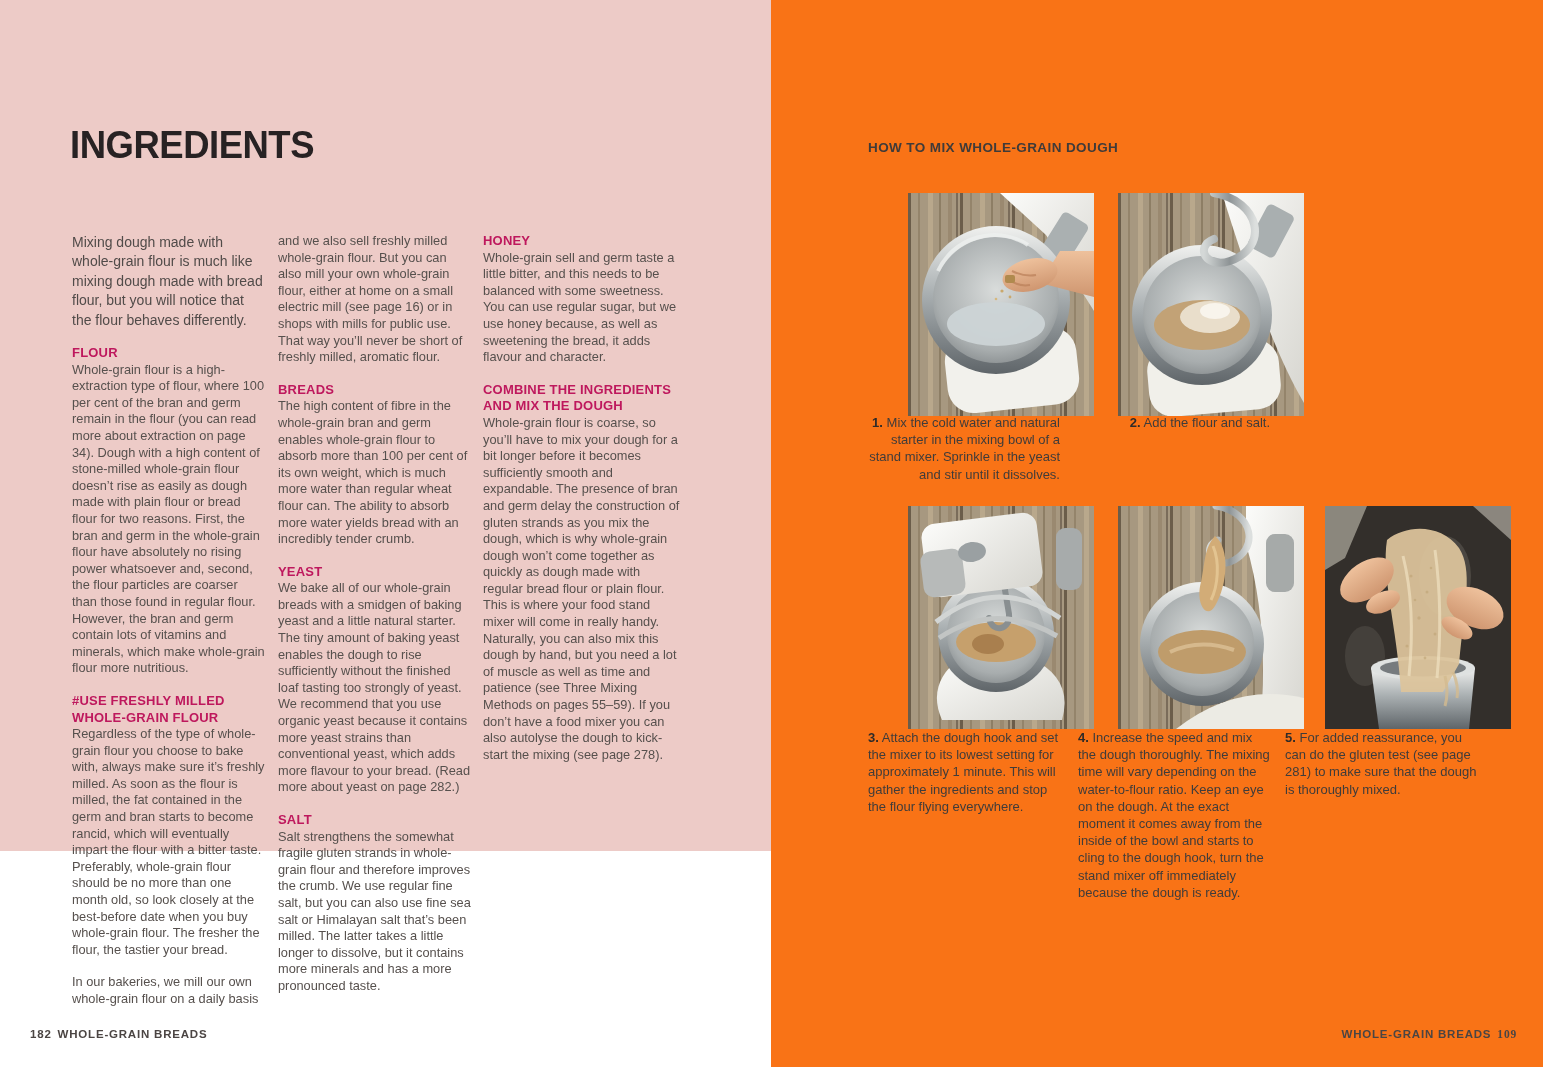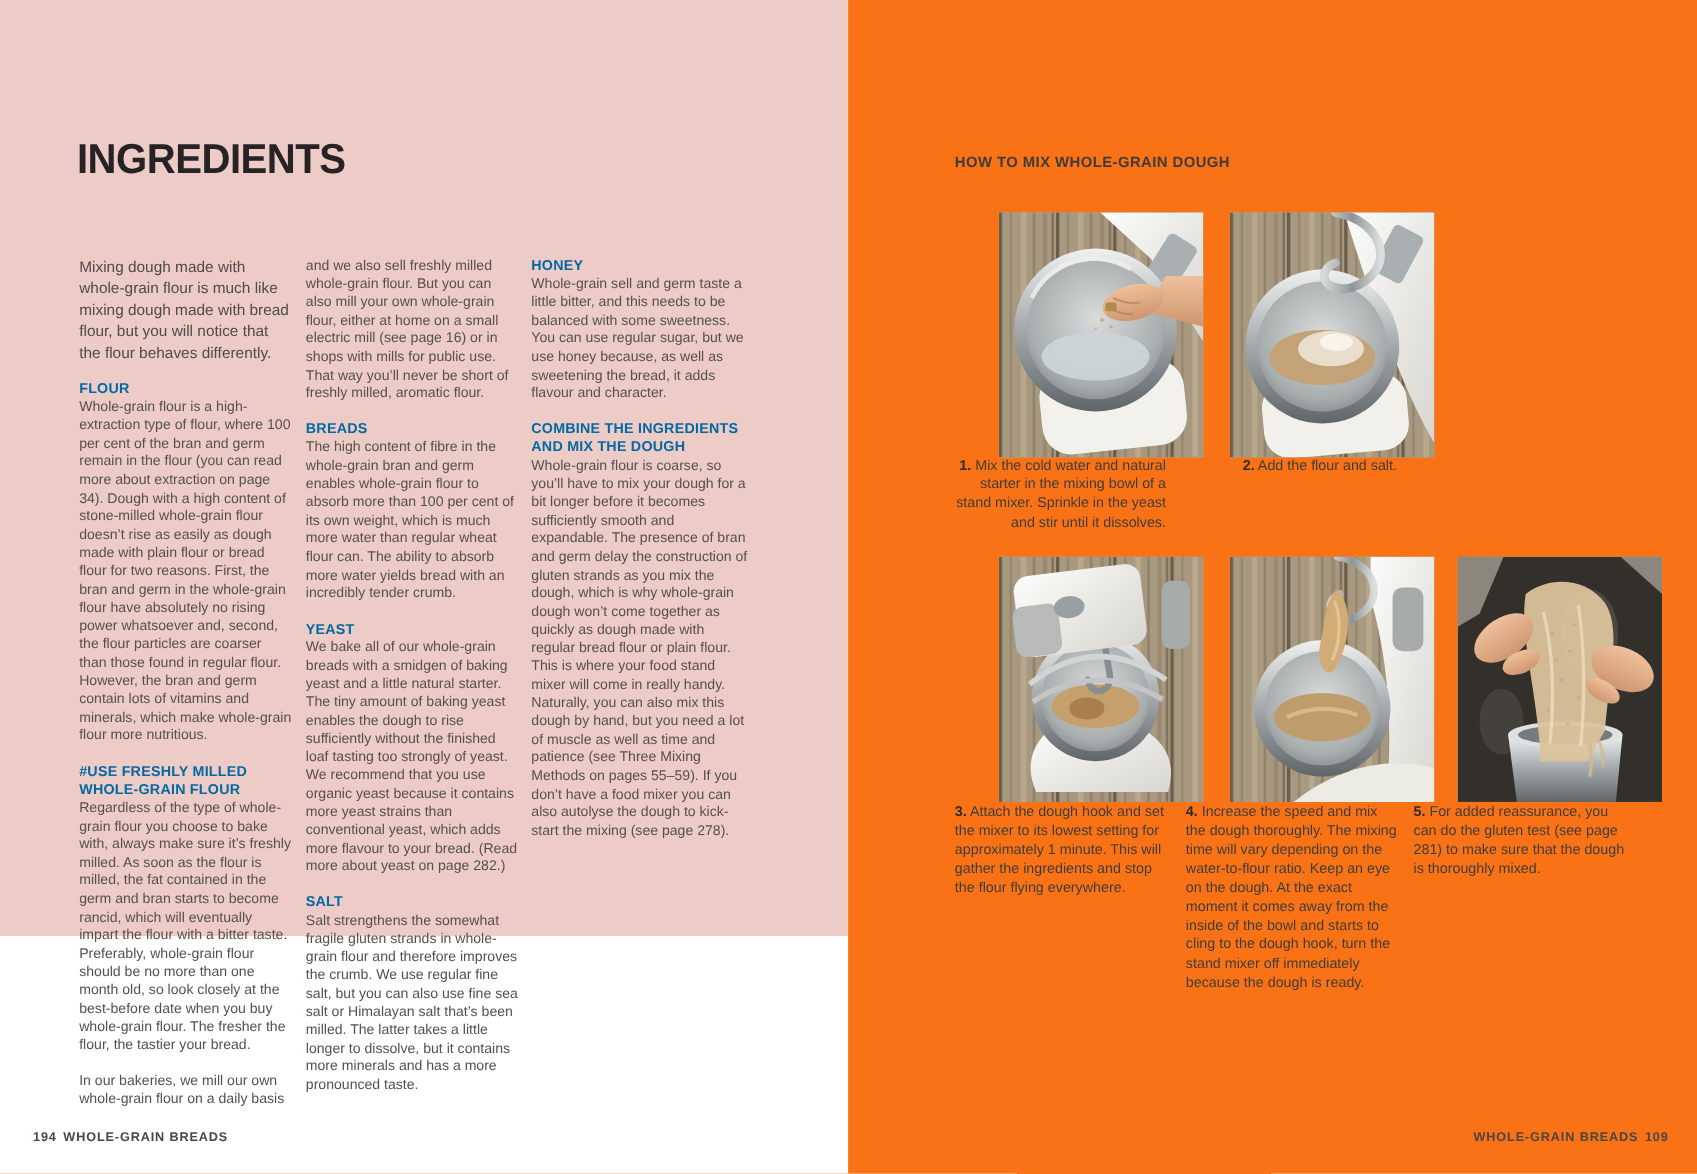--- a/index.html
+++ b/index.html
@@ -19,7 +19,7 @@
   .col2{left:278px;}
   .col3{left:483px;width:198px;}
   .intro{margin:0 0 15px 0;font-size:14px;line-height:19.4px;color:#514b49;}
-  .sec-h{margin:16px 0 0 0;font-size:13px;line-height:16.6px;font-weight:bold;color:#0369a1;letter-spacing:0.2px;}
+  .sec-h{margin:16px 0 0 0;font-size:13px;line-height:16.6px;font-weight:bold;color:#be185d;letter-spacing:0.2px;}
   .sec-h.first{margin-top:0;}
   .col p.body{margin:0;}
   .col p.body + p.body{margin-top:16px;}

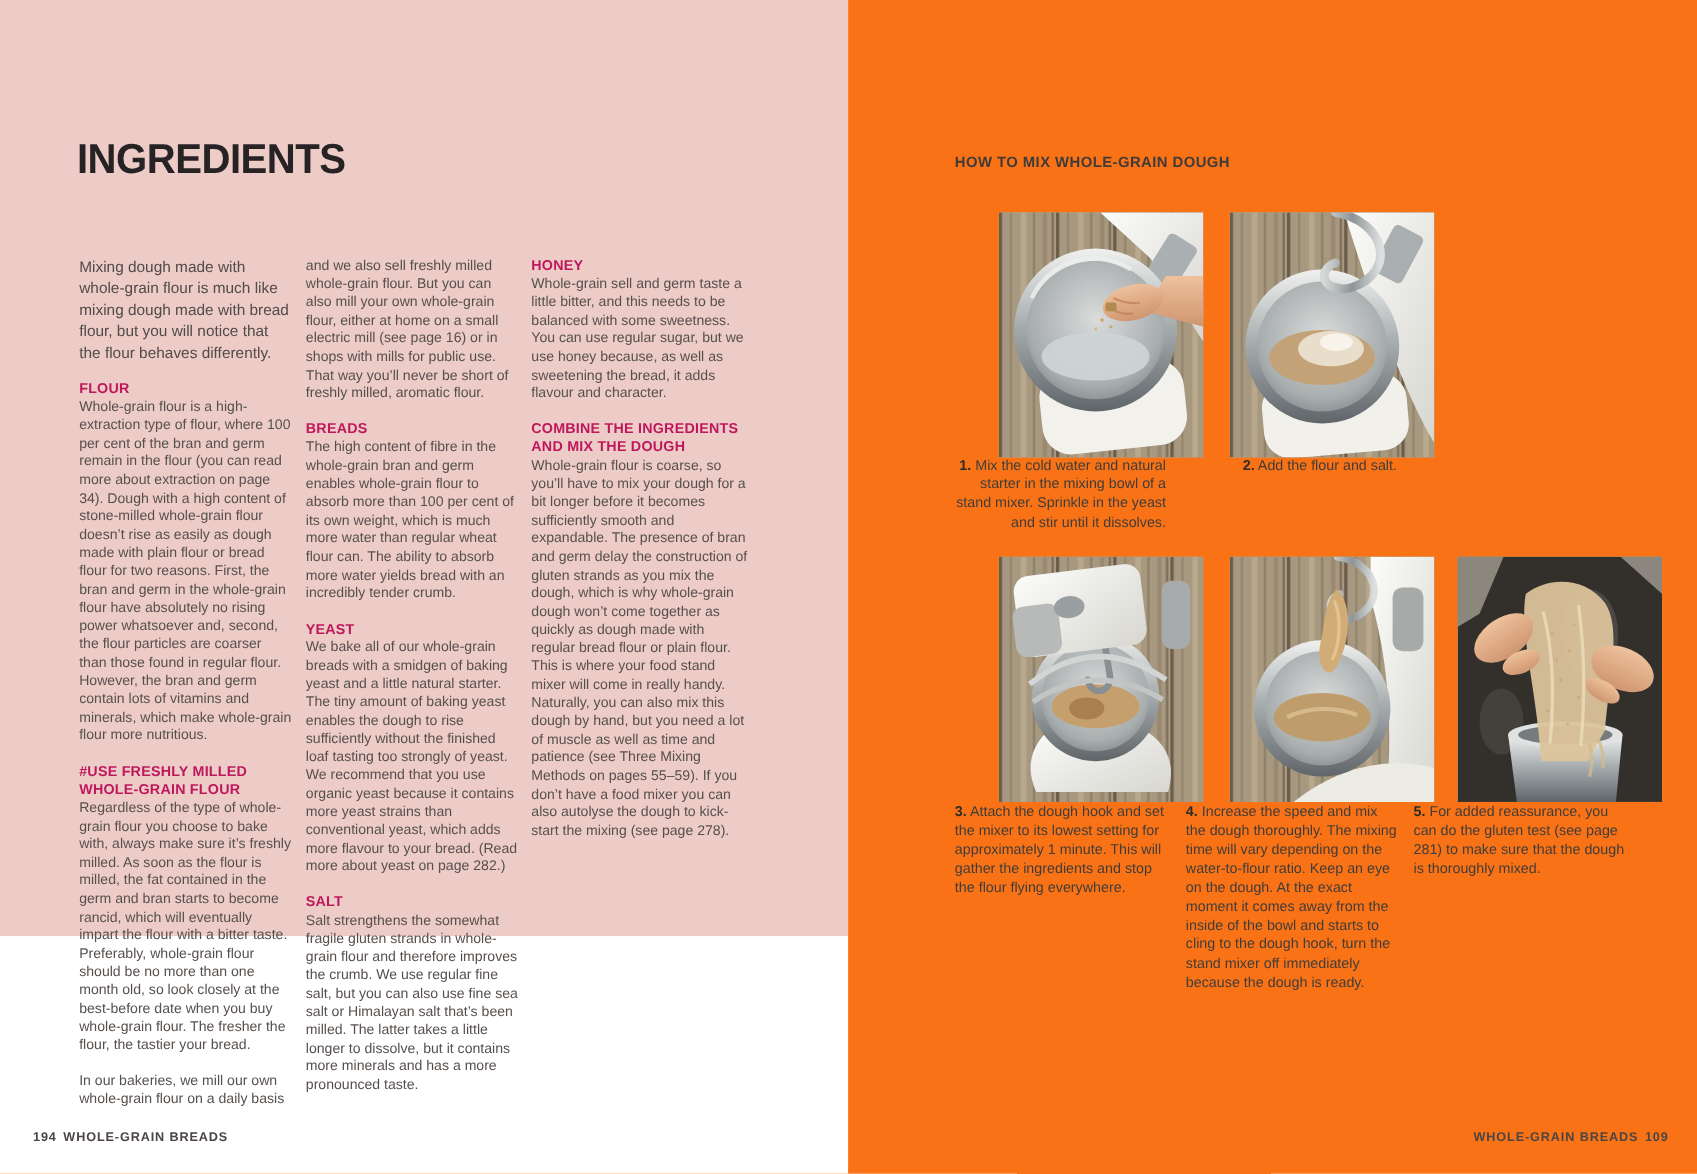--- a/index.html
+++ b/index.html
@@ -111,7 +111,7 @@
   </div>
 
   <div class="footer footer-left">
-    <span class="num">194</span><span>WHOLE-GRAIN BREADS</span>
+    <span class="num">182</span><span>WHOLE-GRAIN BREADS</span>
   </div>
 </section>
 

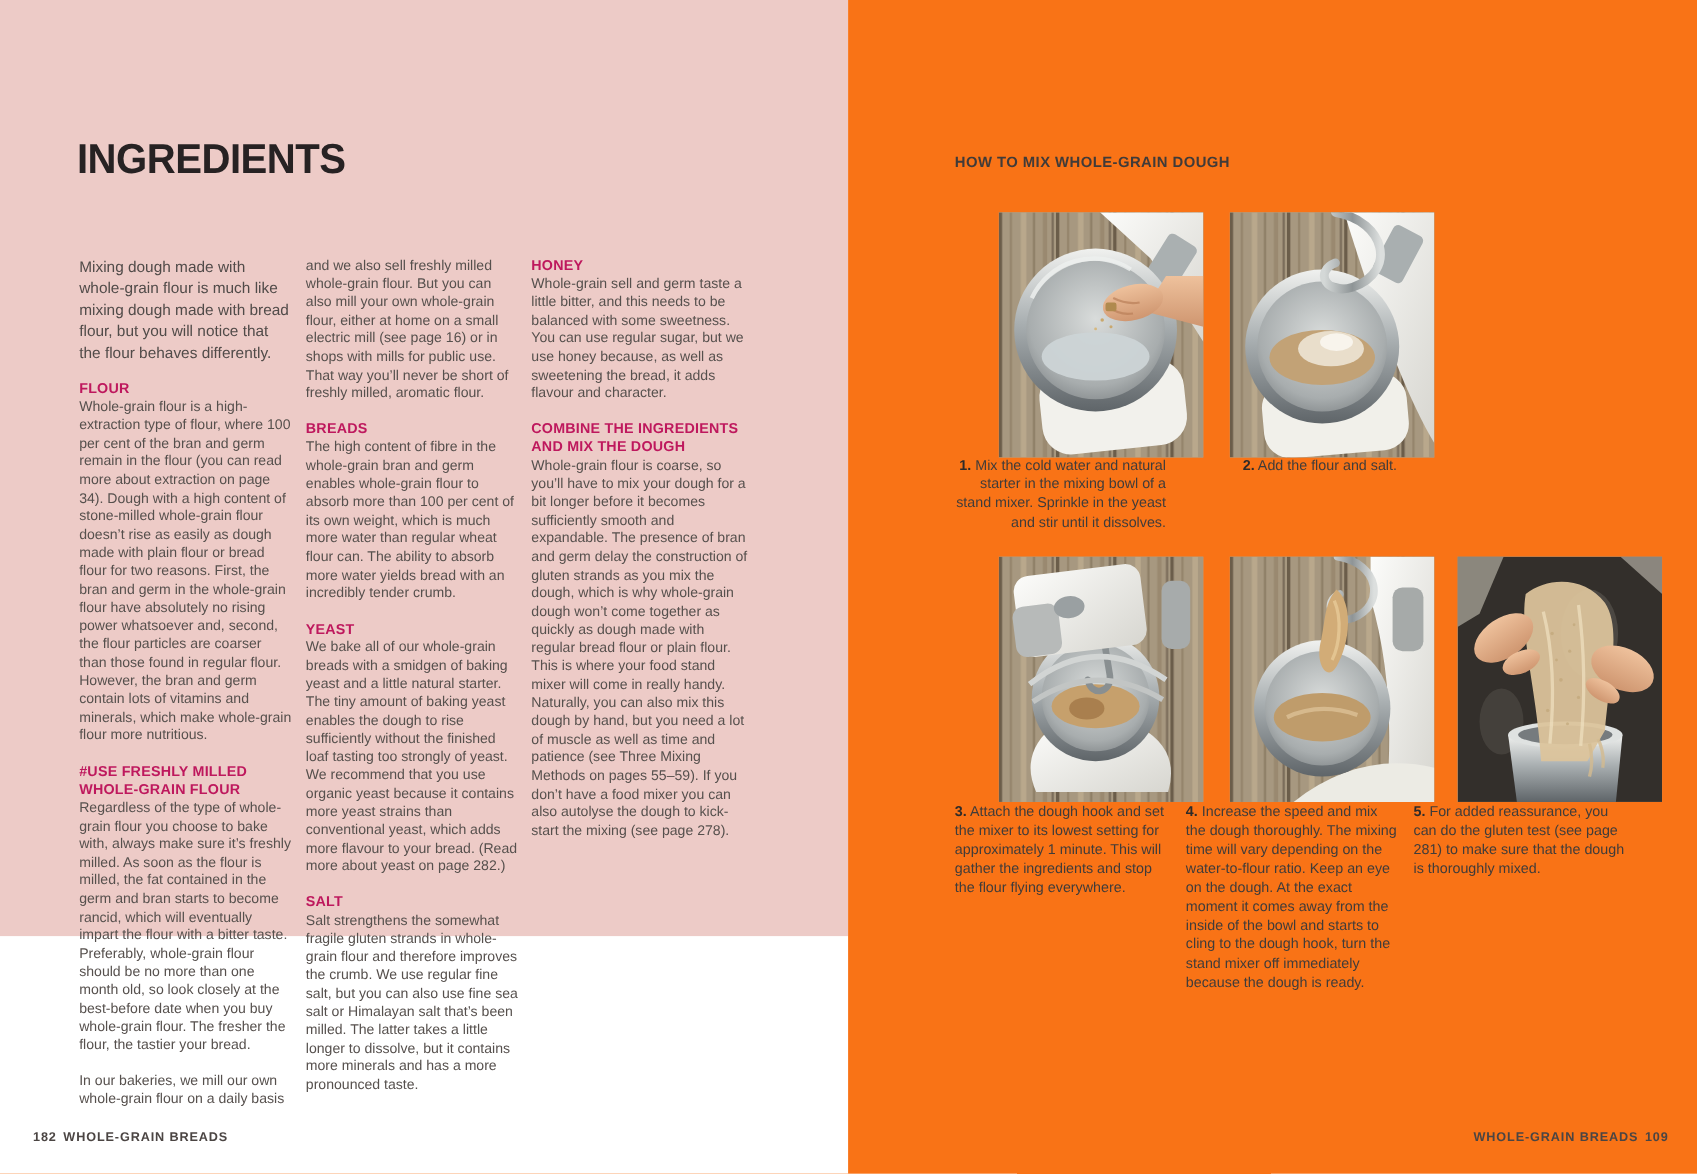--- a/index.html
+++ b/index.html
@@ -39,7 +39,7 @@
   .cap-r2{top:729px;}
   .caption b{font-weight:bold;color:#2f2b29;}
   .footer-right{right:26px;}
-  .footer .num-r{margin-left:6px;}
+  .footer .num-r{margin-left:6px;font-family:Liberation Serif, serif;}
 </style>
 </head>
 <body>

